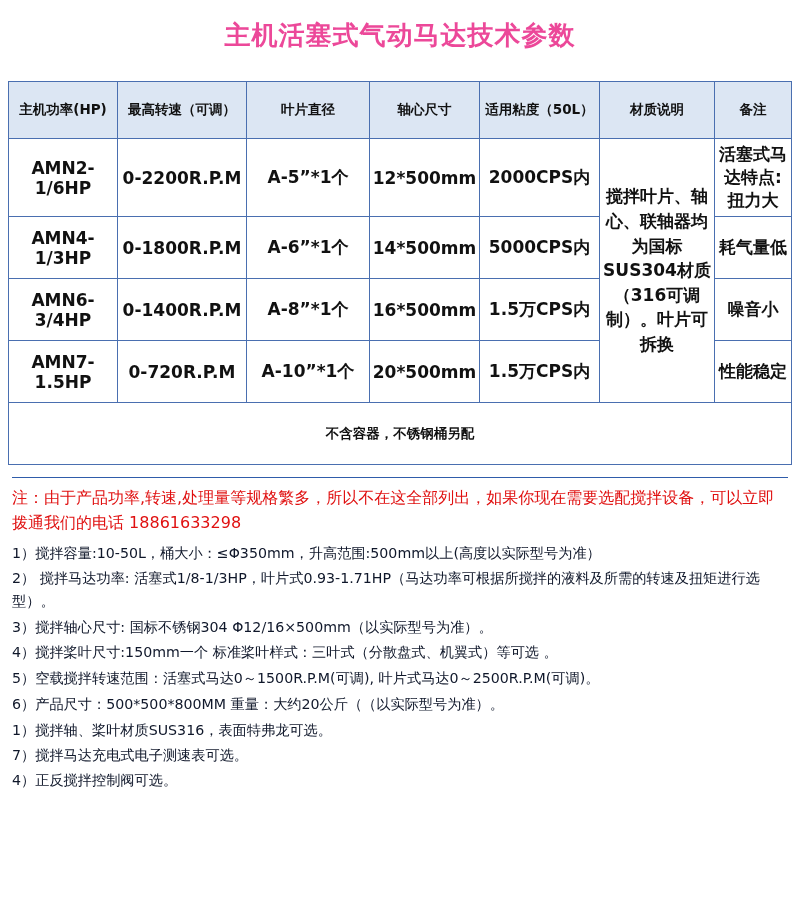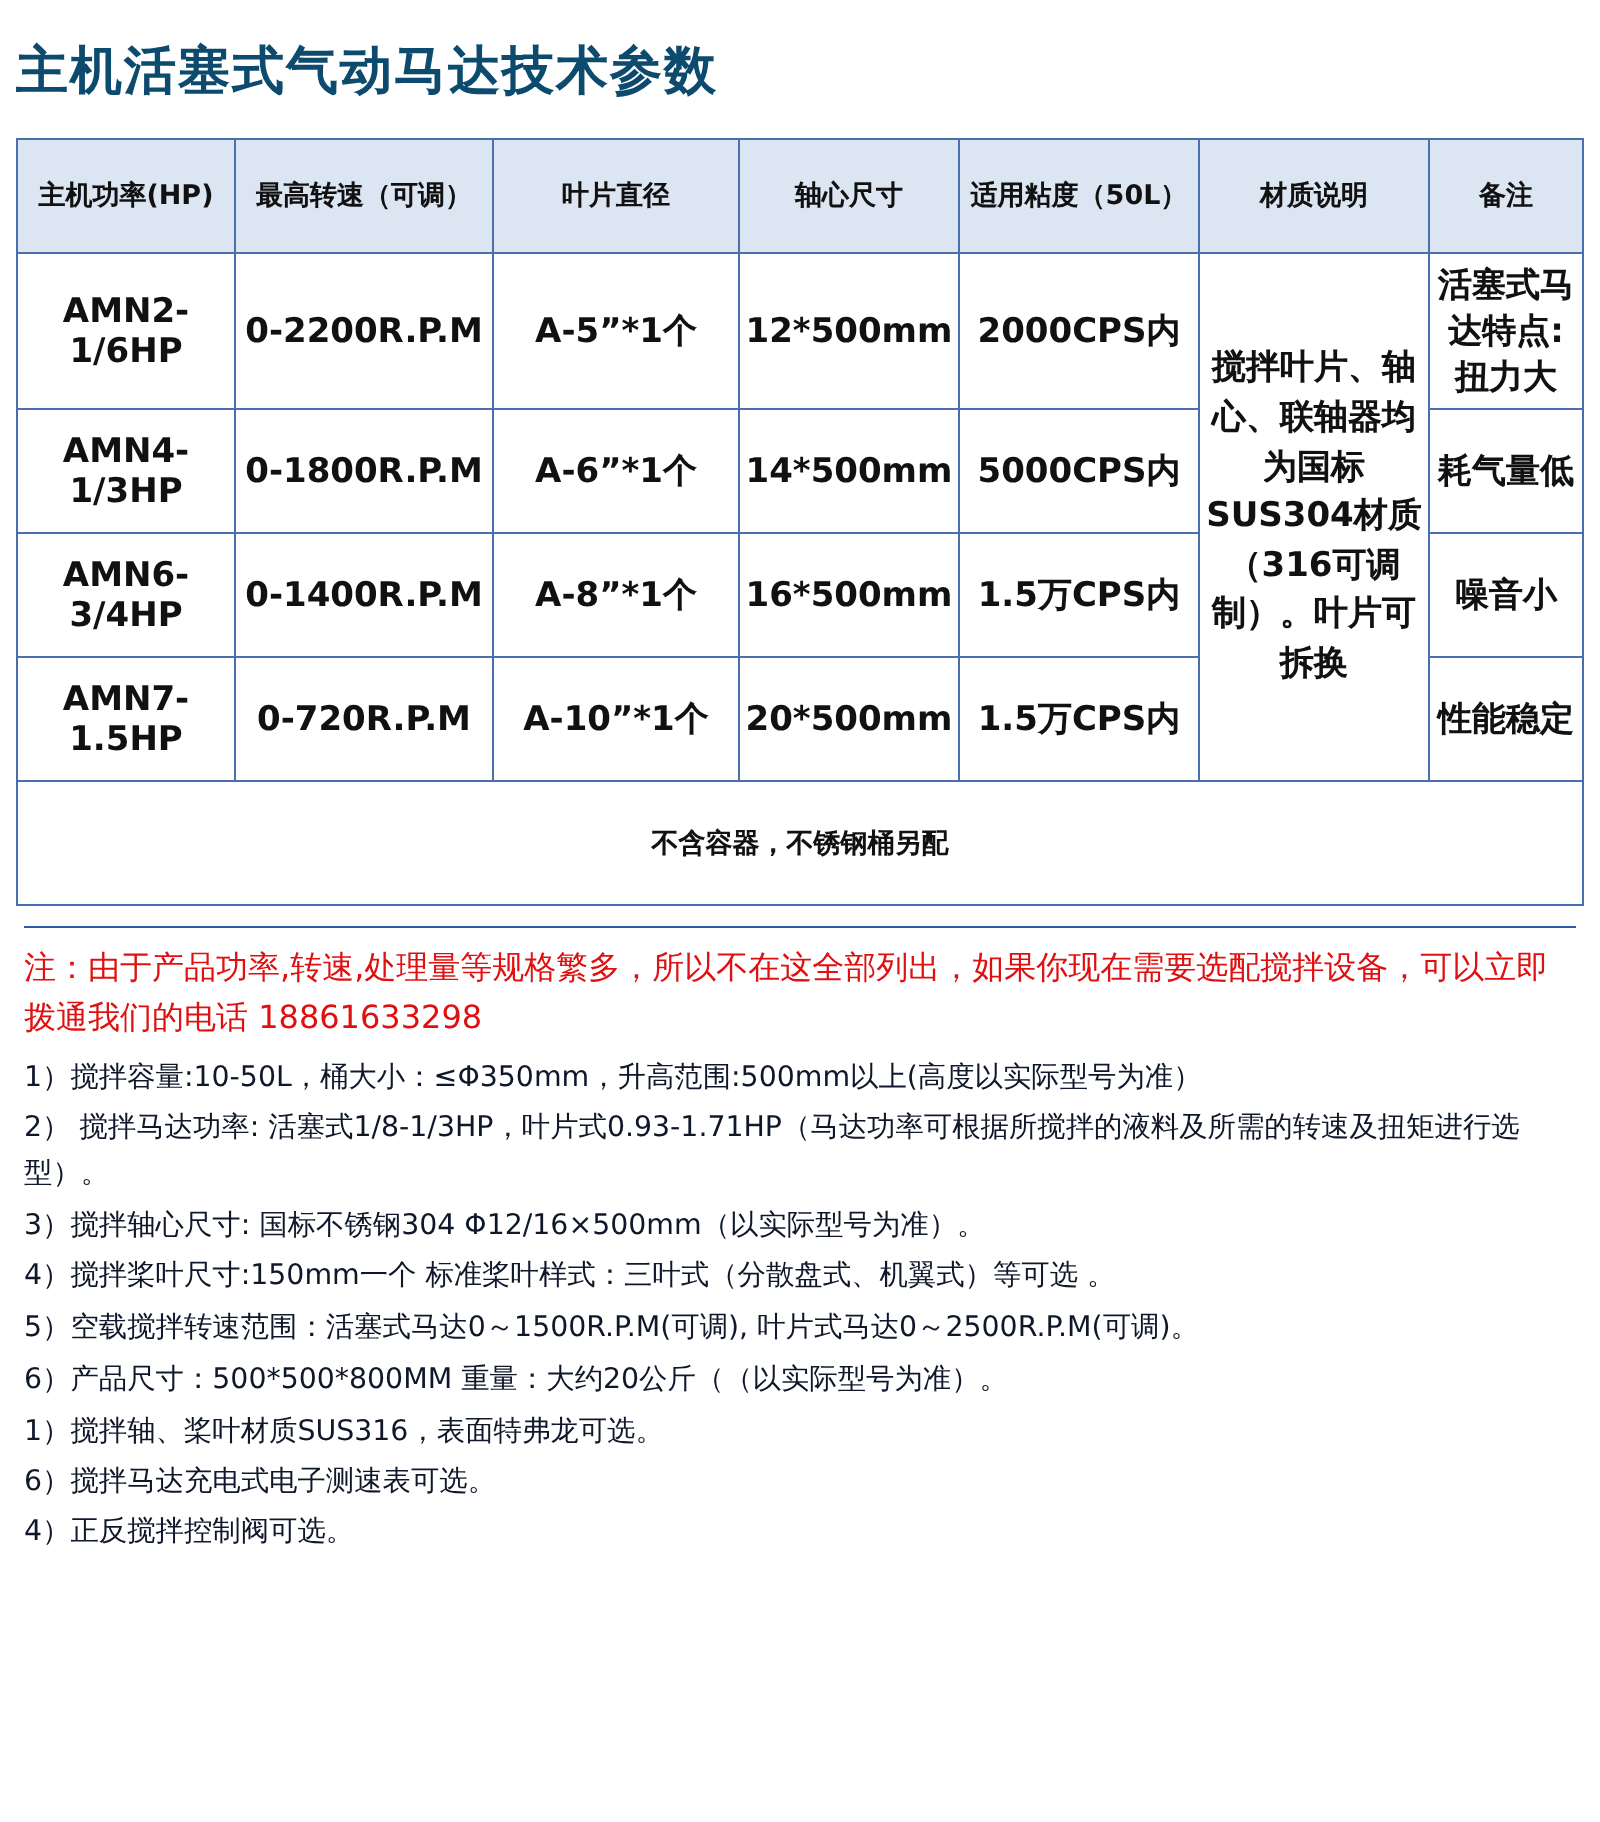--- a/index.html
+++ b/index.html
@@ -22,8 +22,8 @@
     padding: 0 8px;
   }
   .title {
-    text-align: left;
-    color: #0c4a6e;
+    text-align: center;
+    color: #ec4899;
     font-size: 26px;
     font-weight: bold;
     letter-spacing: 1px;

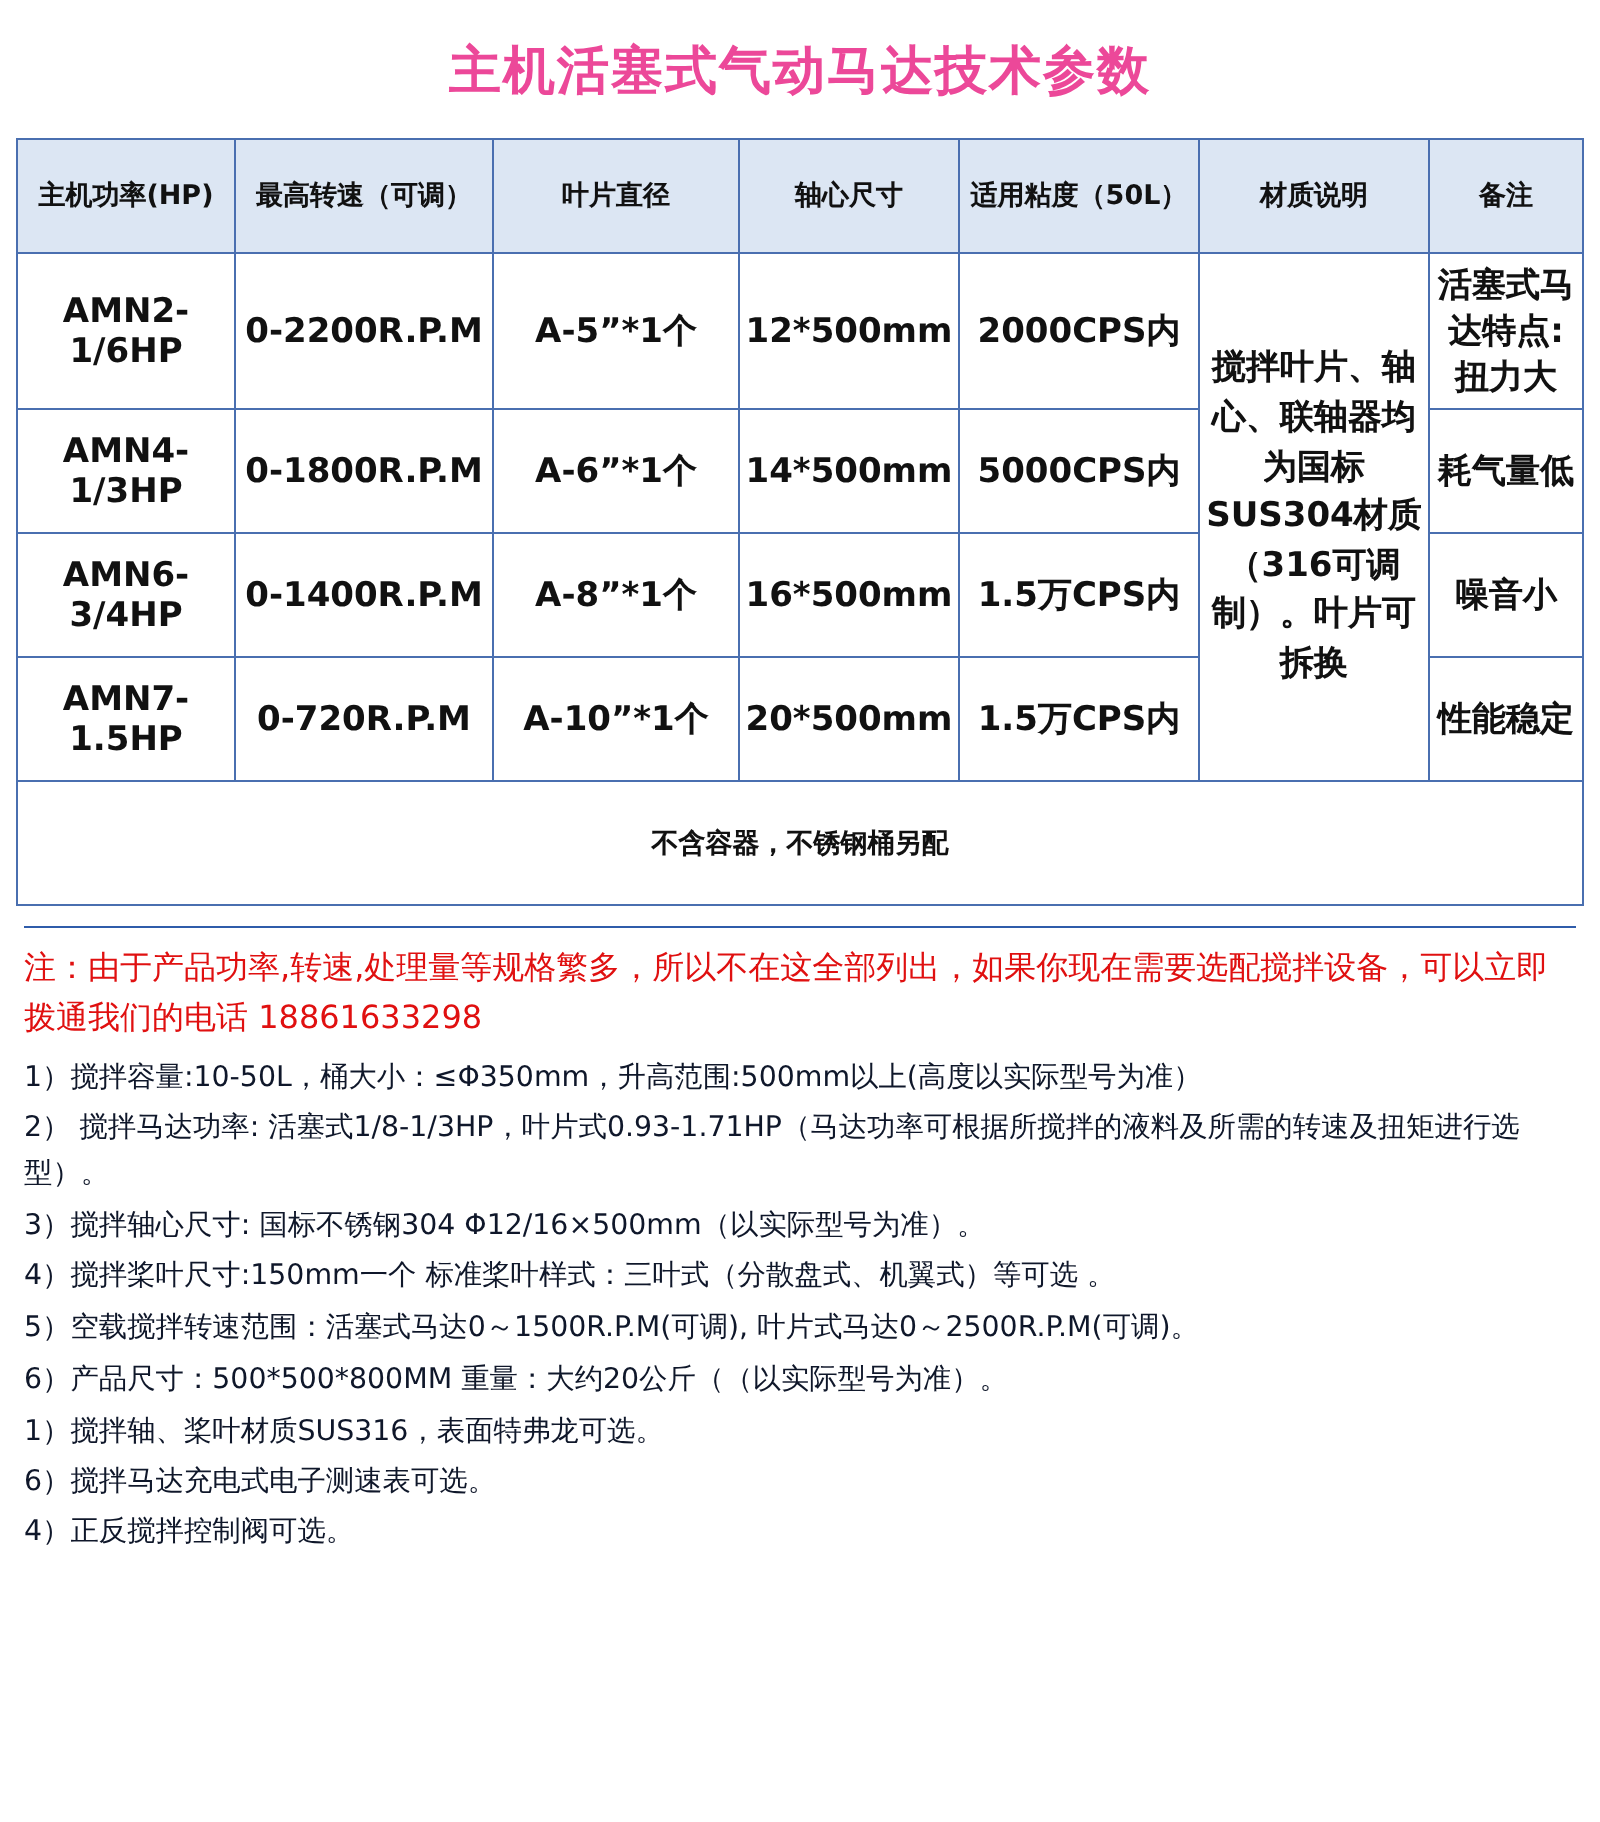--- a/index.html
+++ b/index.html
@@ -33,7 +33,7 @@
     width: 784px;
     border-collapse: collapse;
     table-layout: fixed;
-    margin: 0 auto;
+    margin: 12px auto;
   }
   table.spec th, table.spec td {
     border: 1px solid #4a6fb0;

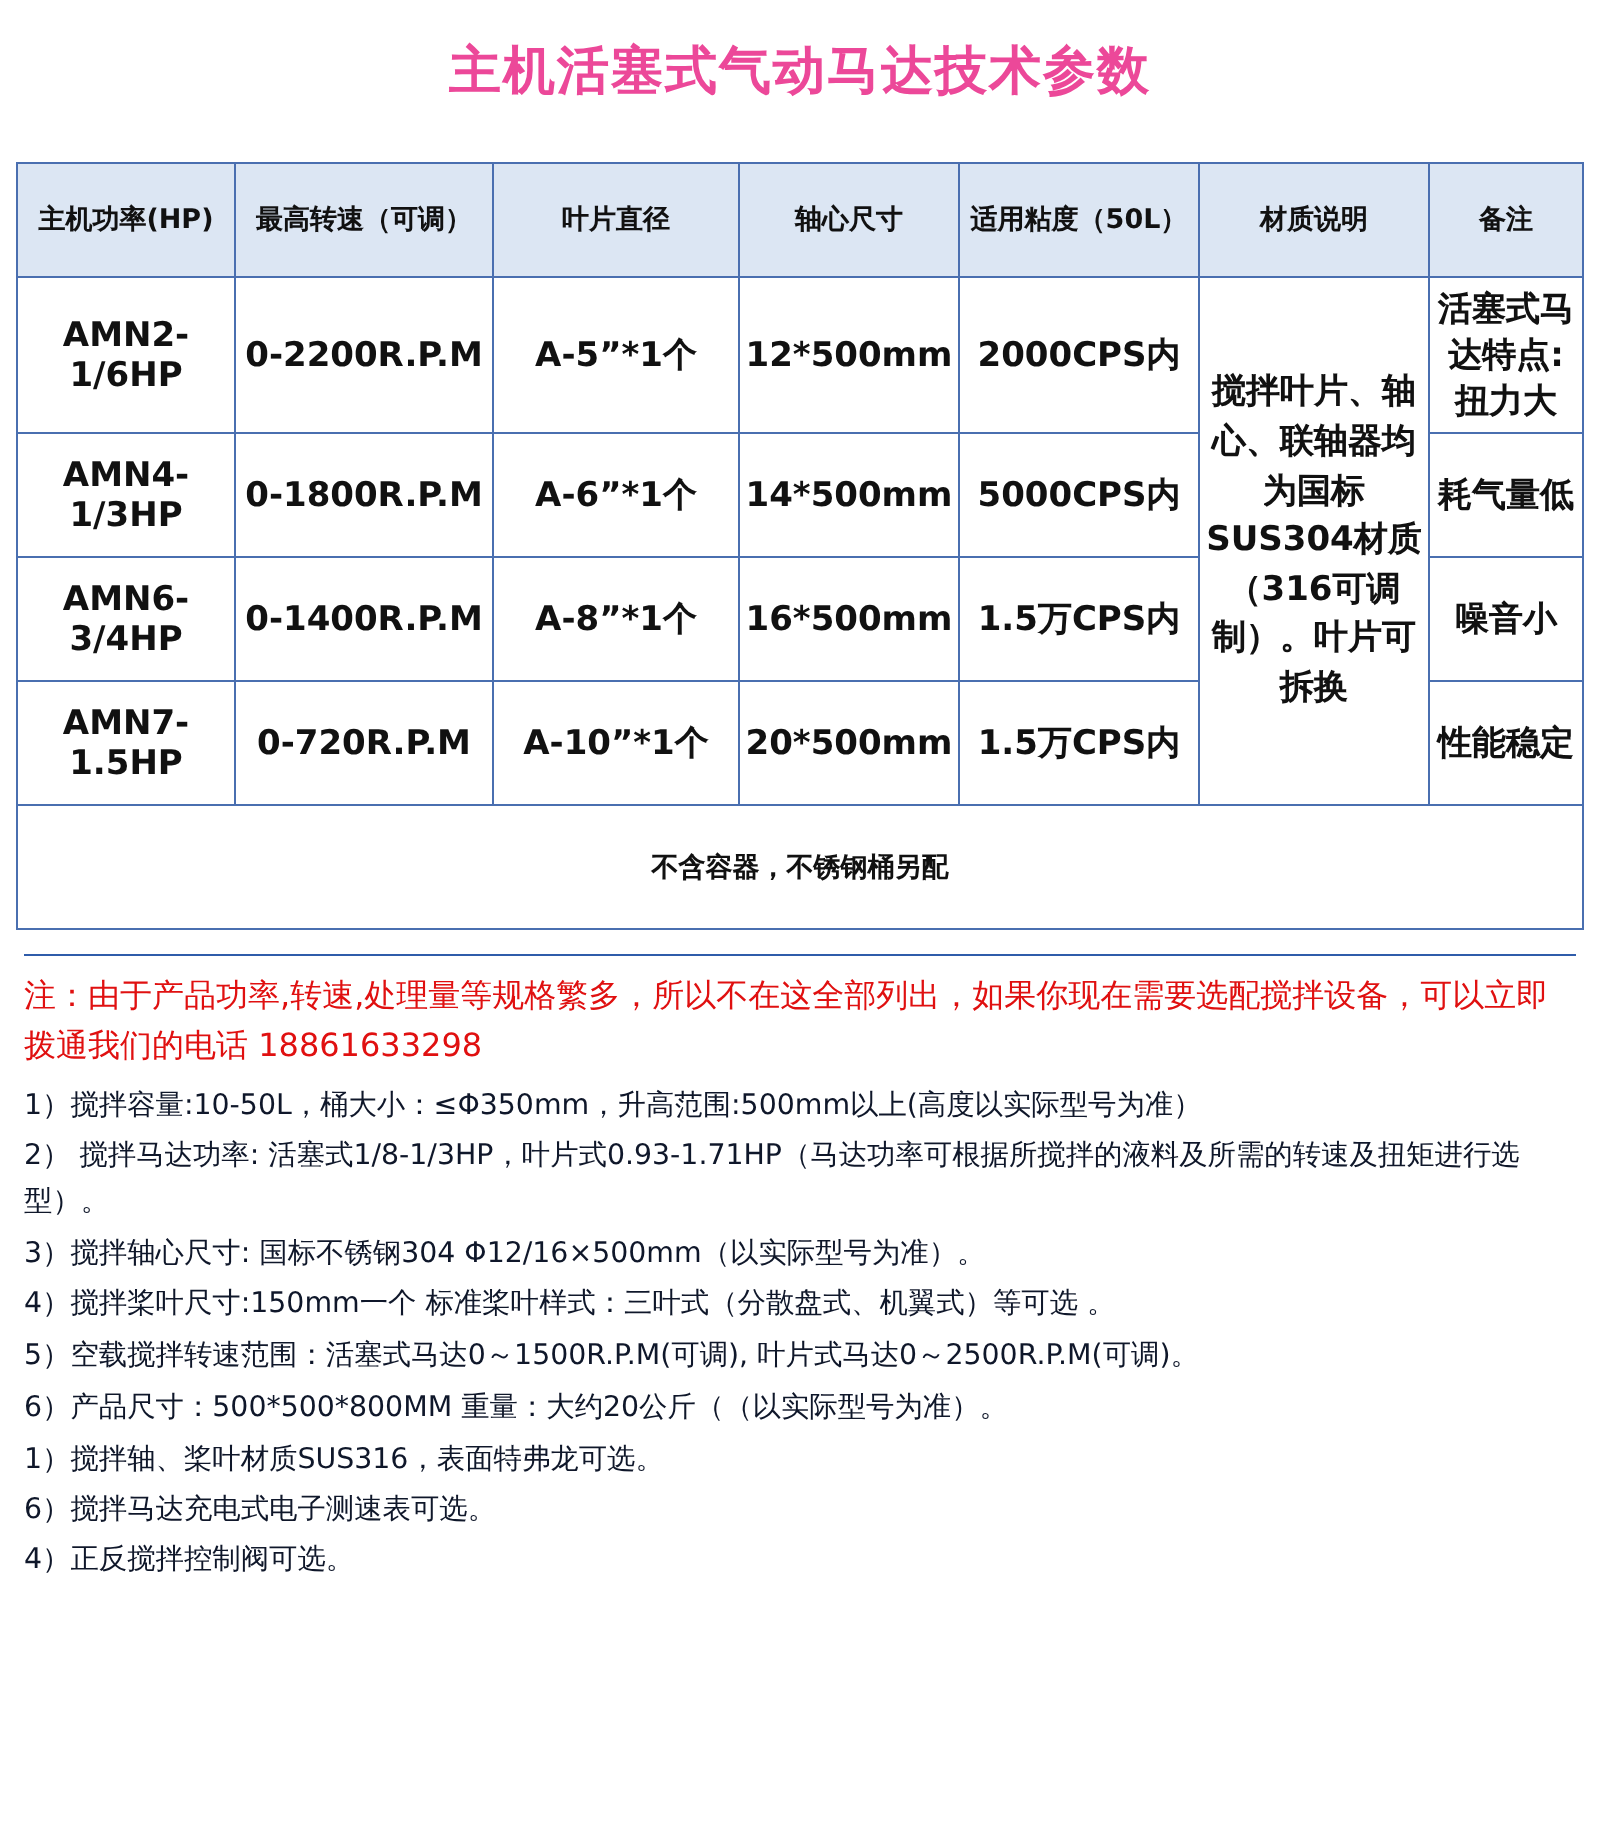--- a/index.html
+++ b/index.html
@@ -176,7 +176,7 @@
 
   <div class="lines sub-lines">
     <p>1）搅拌轴、桨叶材质SUS316，表面特弗龙可选。</p>
-    <p>6）搅拌马达充电式电子测速表可选。</p>
+    <p>7）搅拌马达充电式电子测速表可选。</p>
     <p>4）正反搅拌控制阀可选。</p>
   </div>
 

